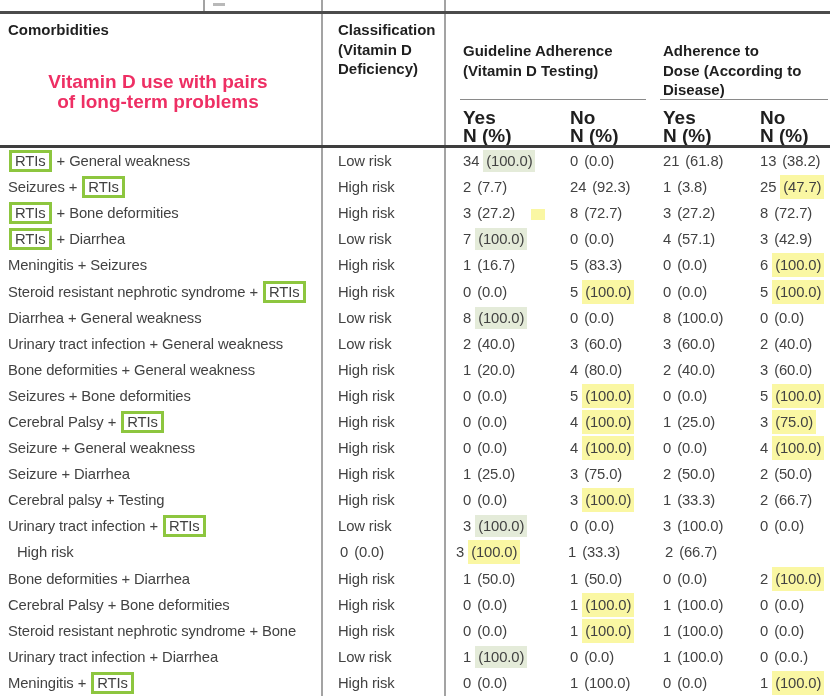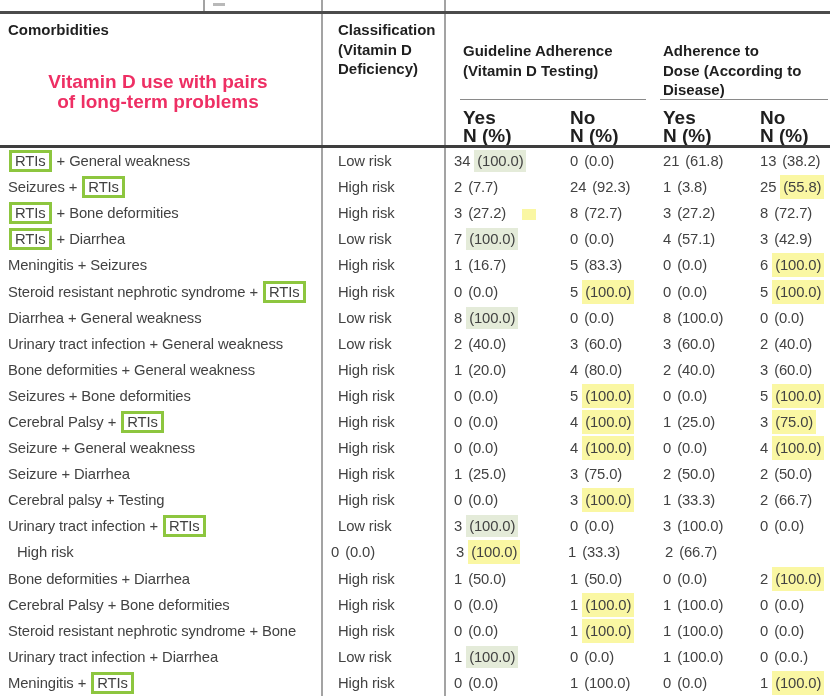--- a/index.html
+++ b/index.html
@@ -54,7 +54,7 @@
   .cell{white-space:nowrap;}
   .c-name{padding-left:8px;overflow:hidden;}
   .c-risk{padding-left:17px;}
-  .c-data.d0{padding-left:10px;}
+  .c-data.d0{padding-left:19px;}
   .c-data.d1{padding-left:12px;}
   .c-data.d2{padding-left:10px;}
   .c-data.d3{padding-left:12px;}

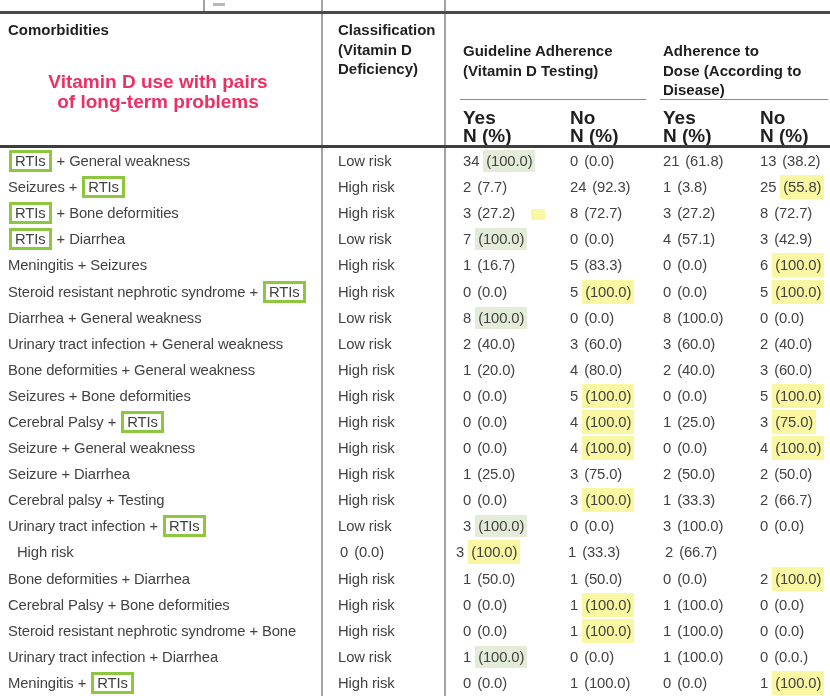--- a/index.html
+++ b/index.html
@@ -139,7 +139,7 @@
         <div class="cell c-data d0"><span class="num">2 </span><span class="pct">(7.7)</span></div>
         <div class="cell c-data d1"><span class="num">24 </span><span class="pct">(92.3)</span></div>
         <div class="cell c-data d2"><span class="num">1 </span><span class="pct">(3.8)</span></div>
-        <div class="cell c-data d3"><span class="num">25 </span><span class="pct hl-yellow">(55.8)</span></div>
+        <div class="cell c-data d3"><span class="num">25 </span><span class="pct hl-yellow">(47.7)</span></div>
       </div>
       <div class="row">
         <div class="cell c-name"><span class="rti-box">RTIs</span><span class="seg"> + Bone deformities</span></div>

